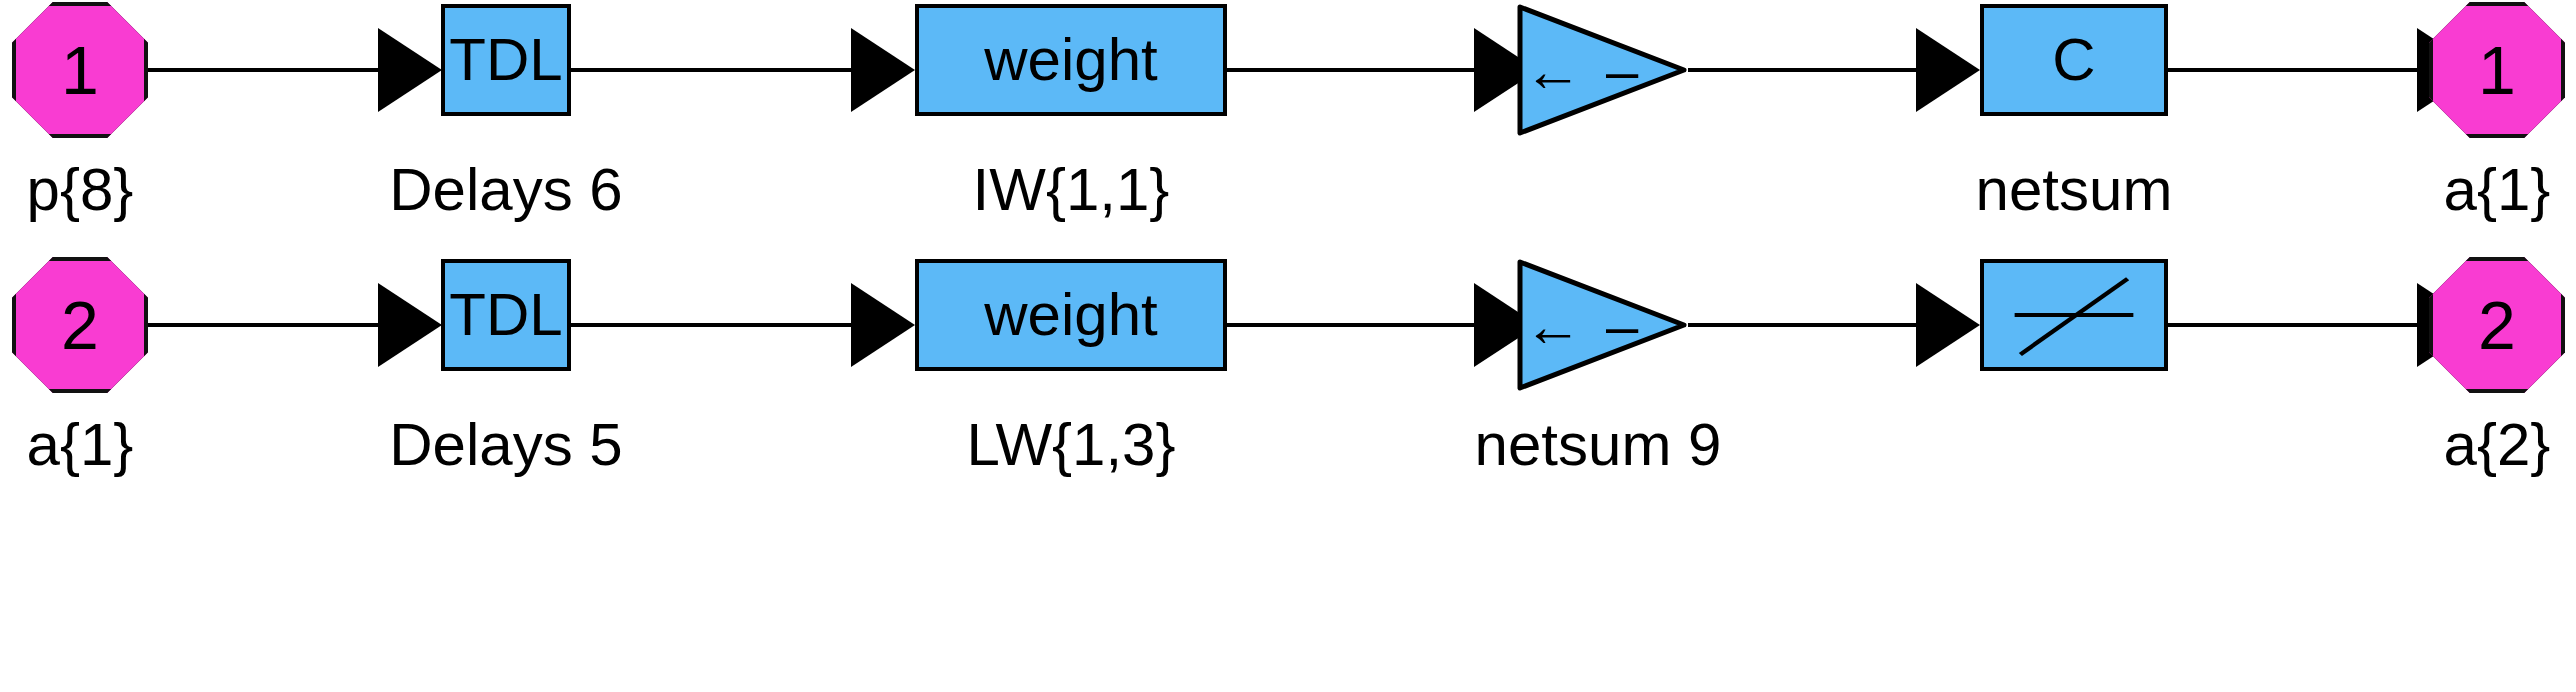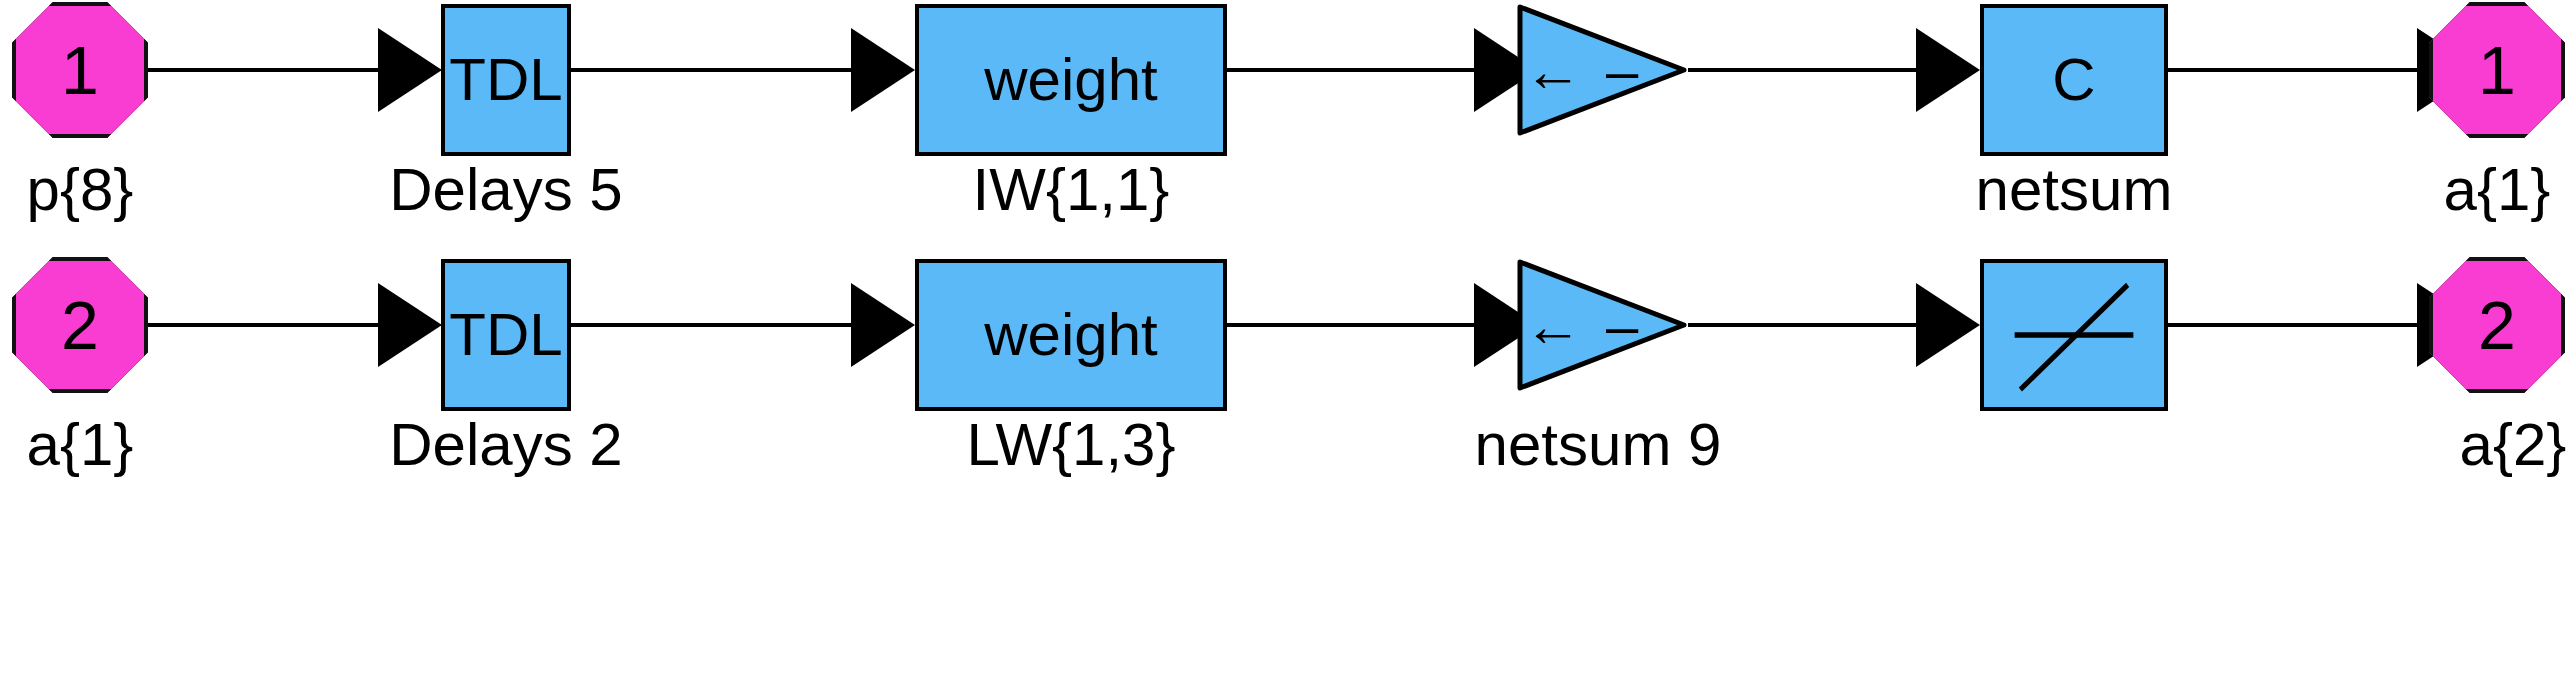--- a/index.html
+++ b/index.html
@@ -87,7 +87,7 @@
   .blk {
     position: absolute;
     top: 4px;
-    height: 152px;
+    height: 112px;
     background: #5cb9f7;
     border: 4px solid #000000;
     box-sizing: border-box;

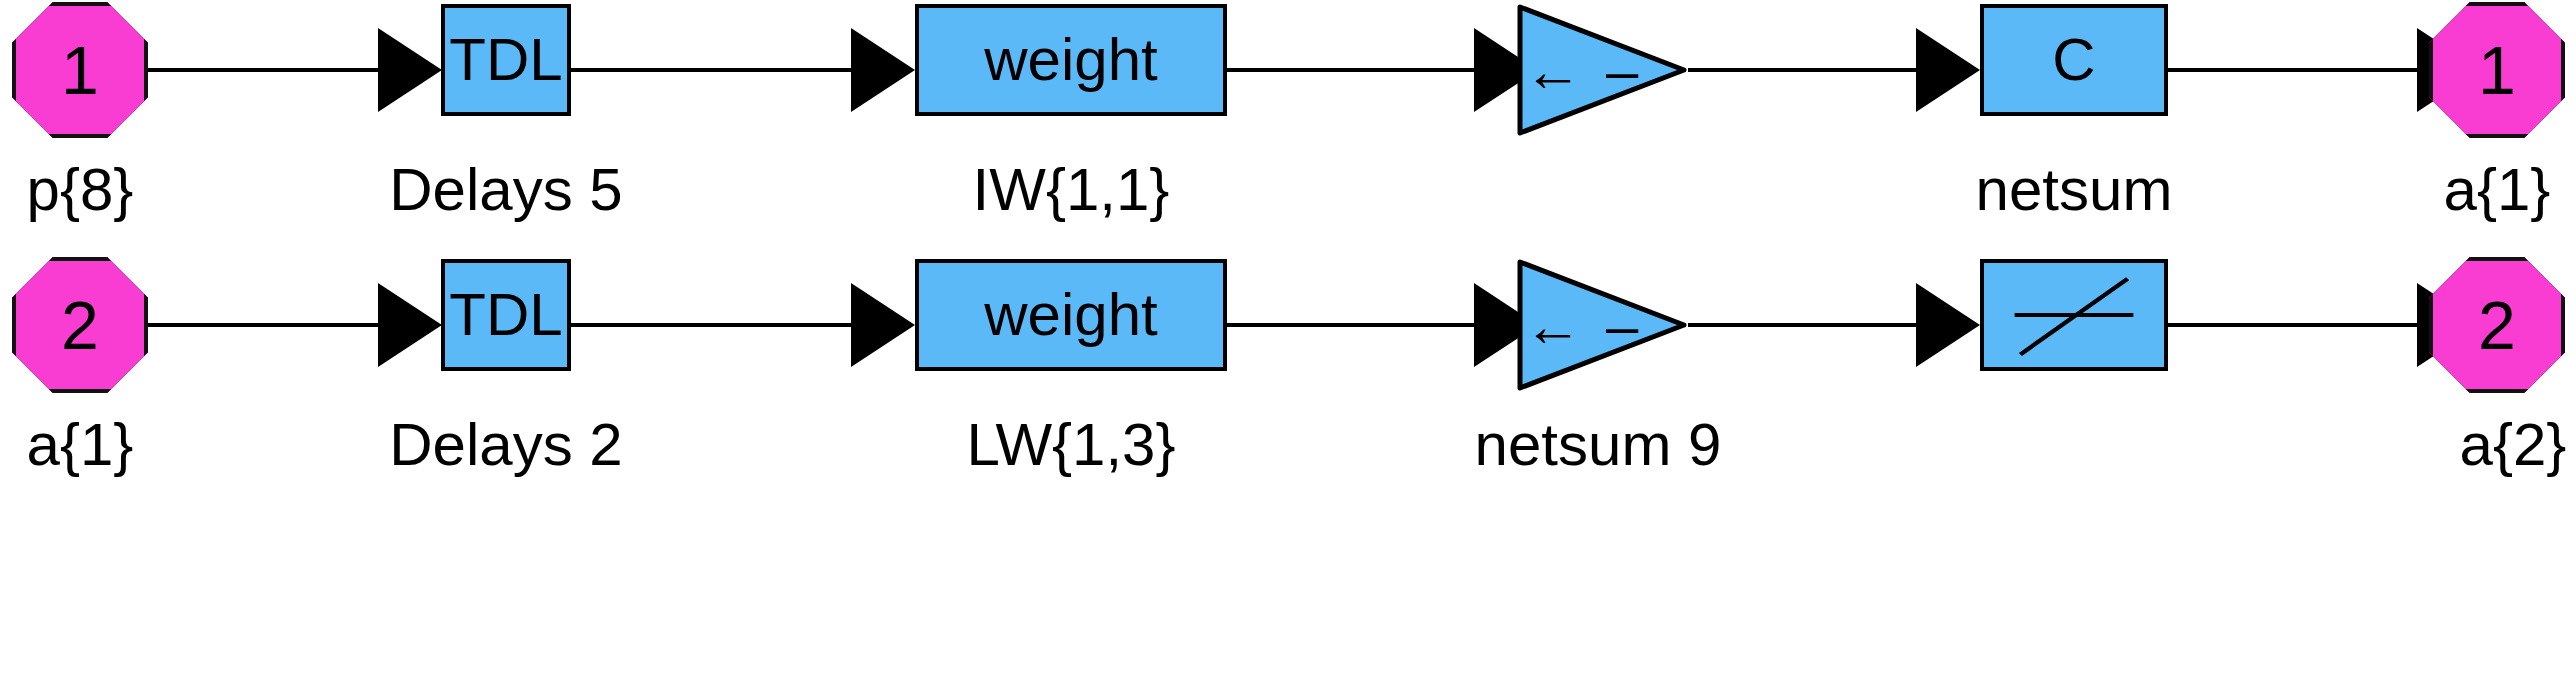--- a/index.html
+++ b/index.html
@@ -171,7 +171,7 @@
     <div class="blk" style="left:441px; width:130px;">
       <span class="blk-text">TDL</span>
     </div>
-    <div class="caption" style="left:506px;">Delays  5</div>
+    <div class="caption" style="left:506px;">Delays  6</div>
 
     <div class="arrow" style="left:851px;"></div>
 

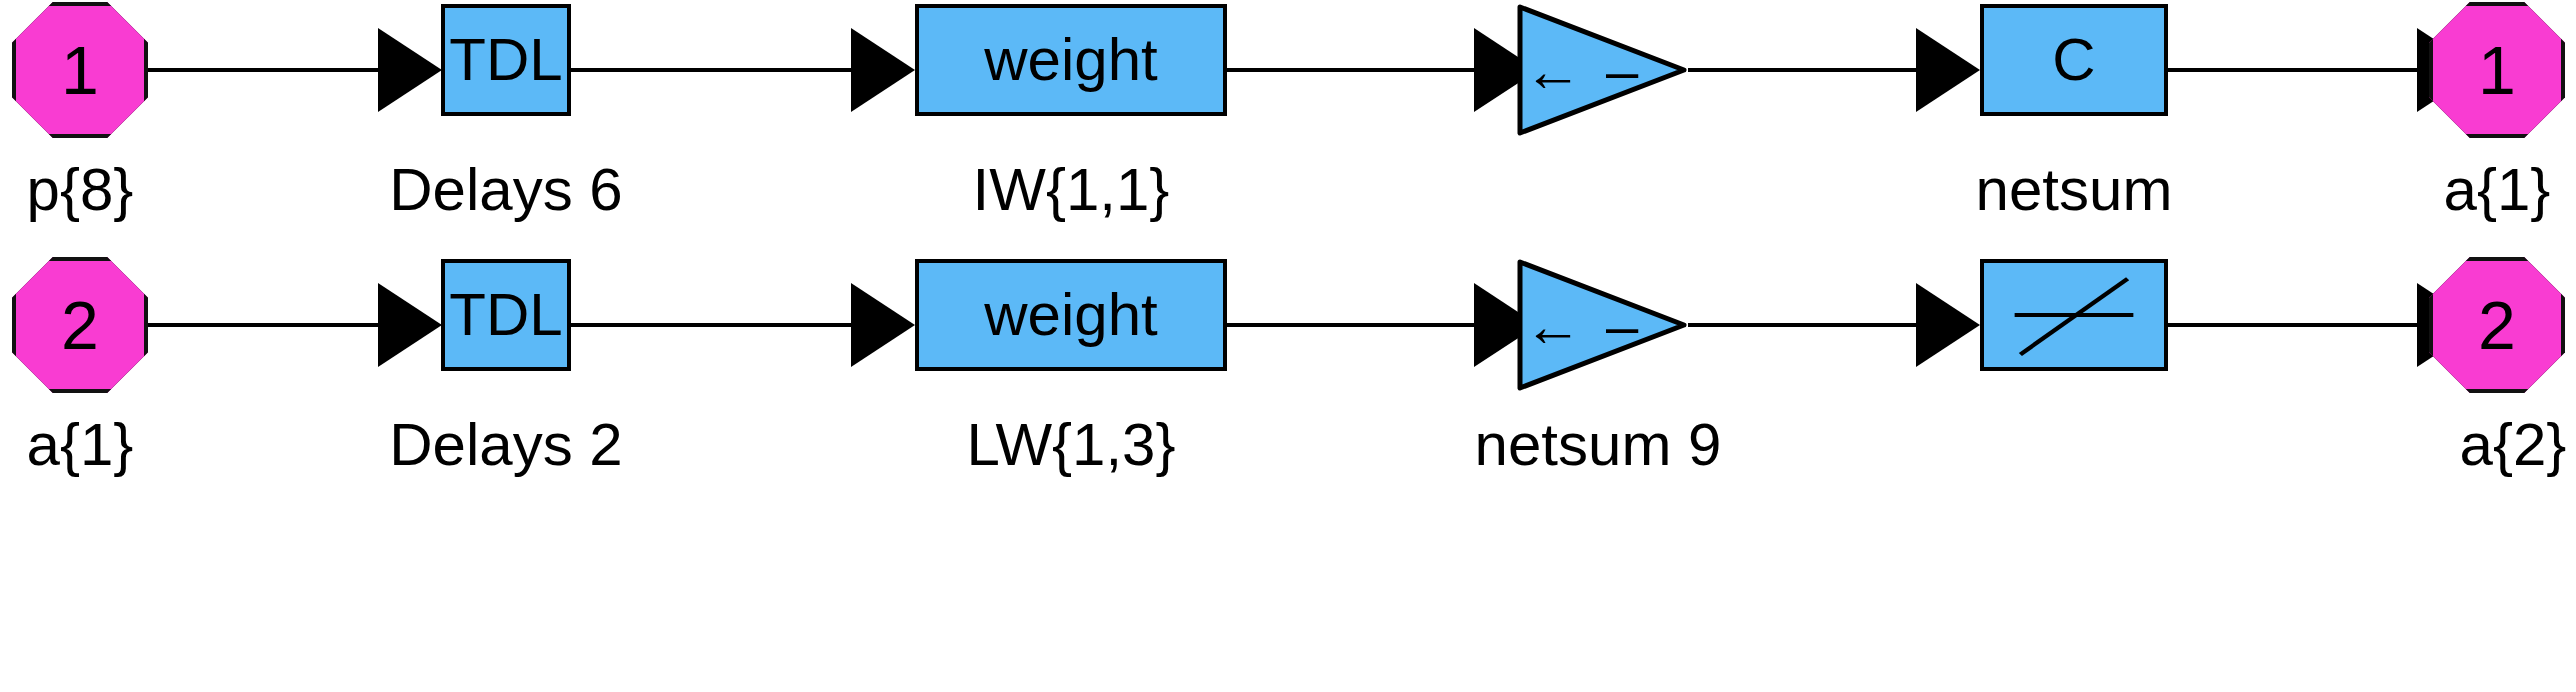--- a/index.html
+++ b/index.html
@@ -224,7 +224,7 @@
     <div class="blk" style="left:441px; width:130px;">
       <span class="blk-text">TDL</span>
     </div>
-    <div class="caption" style="left:506px;">Delays  2</div>
+    <div class="caption" style="left:506px;">Delays  5</div>
 
     <div class="arrow" style="left:851px;"></div>
 

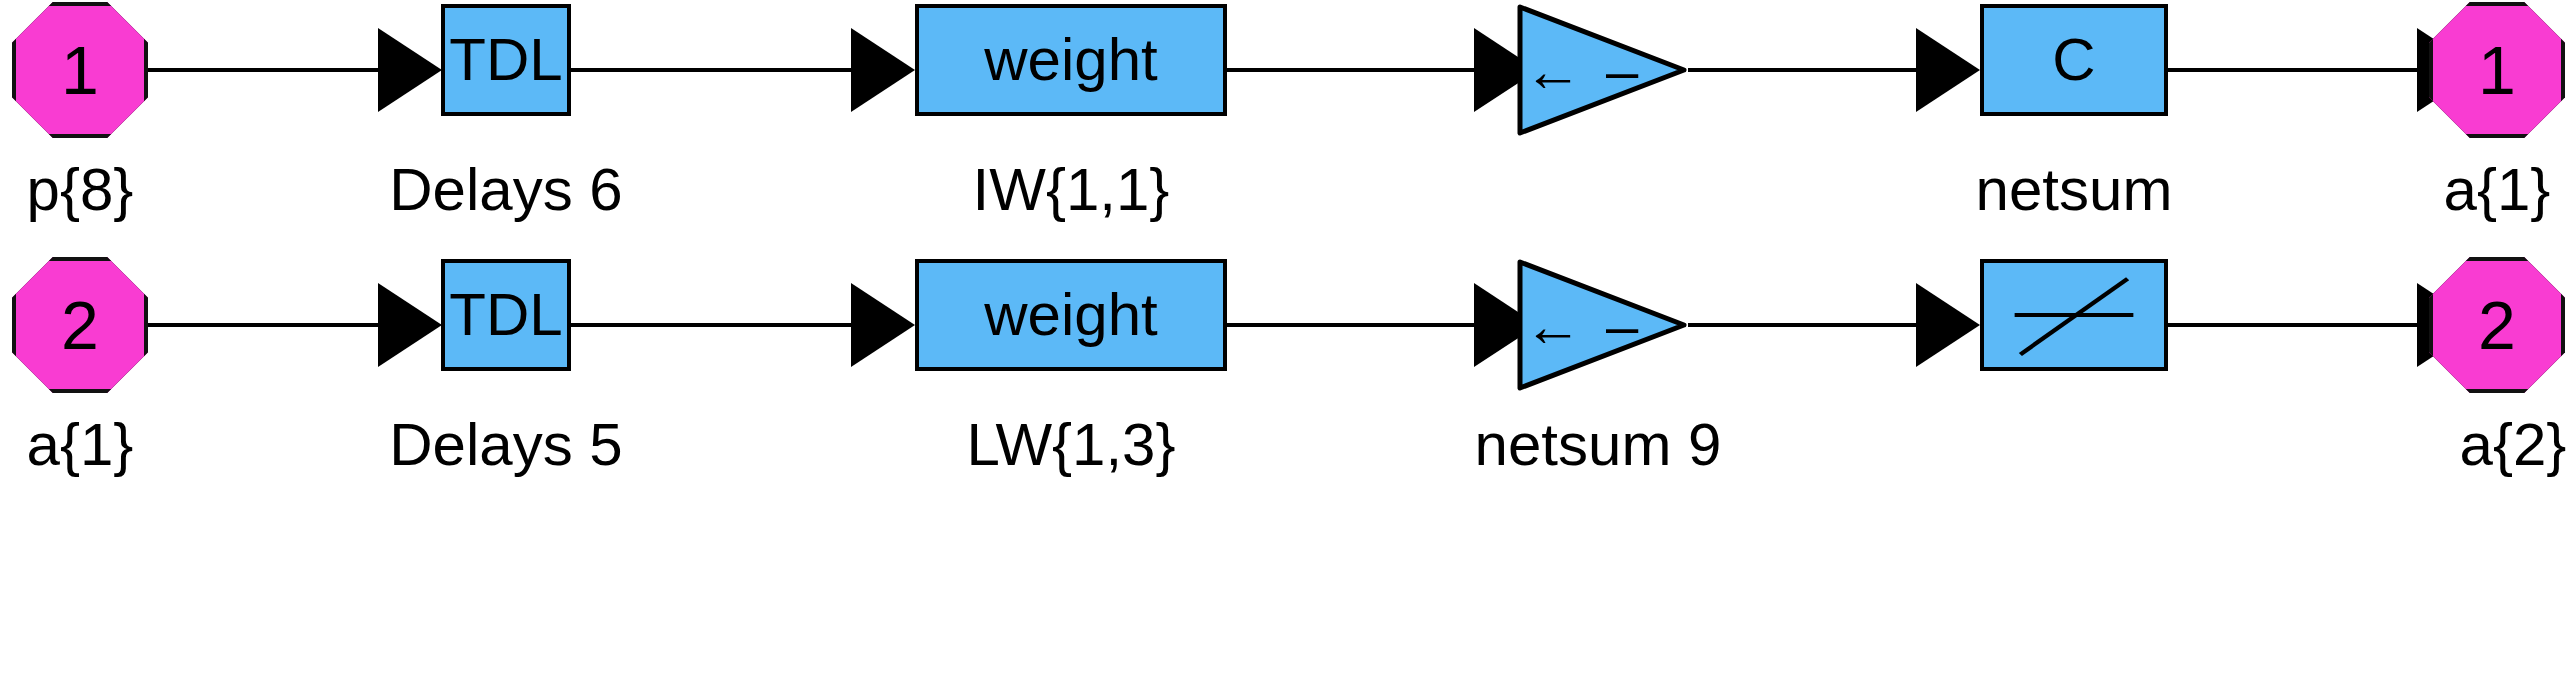--- a/index.html
+++ b/index.html
@@ -259,7 +259,7 @@
     <div class="port" style="left:2429px;">
       <span class="port-num">2</span>
     </div>
-    <div class="caption" style="left:2497px;margin-left:16px;">a{2}</div>
+    <div class="caption" style="left:2497px;">a{2}</div>
   </div>
 
 </div>

